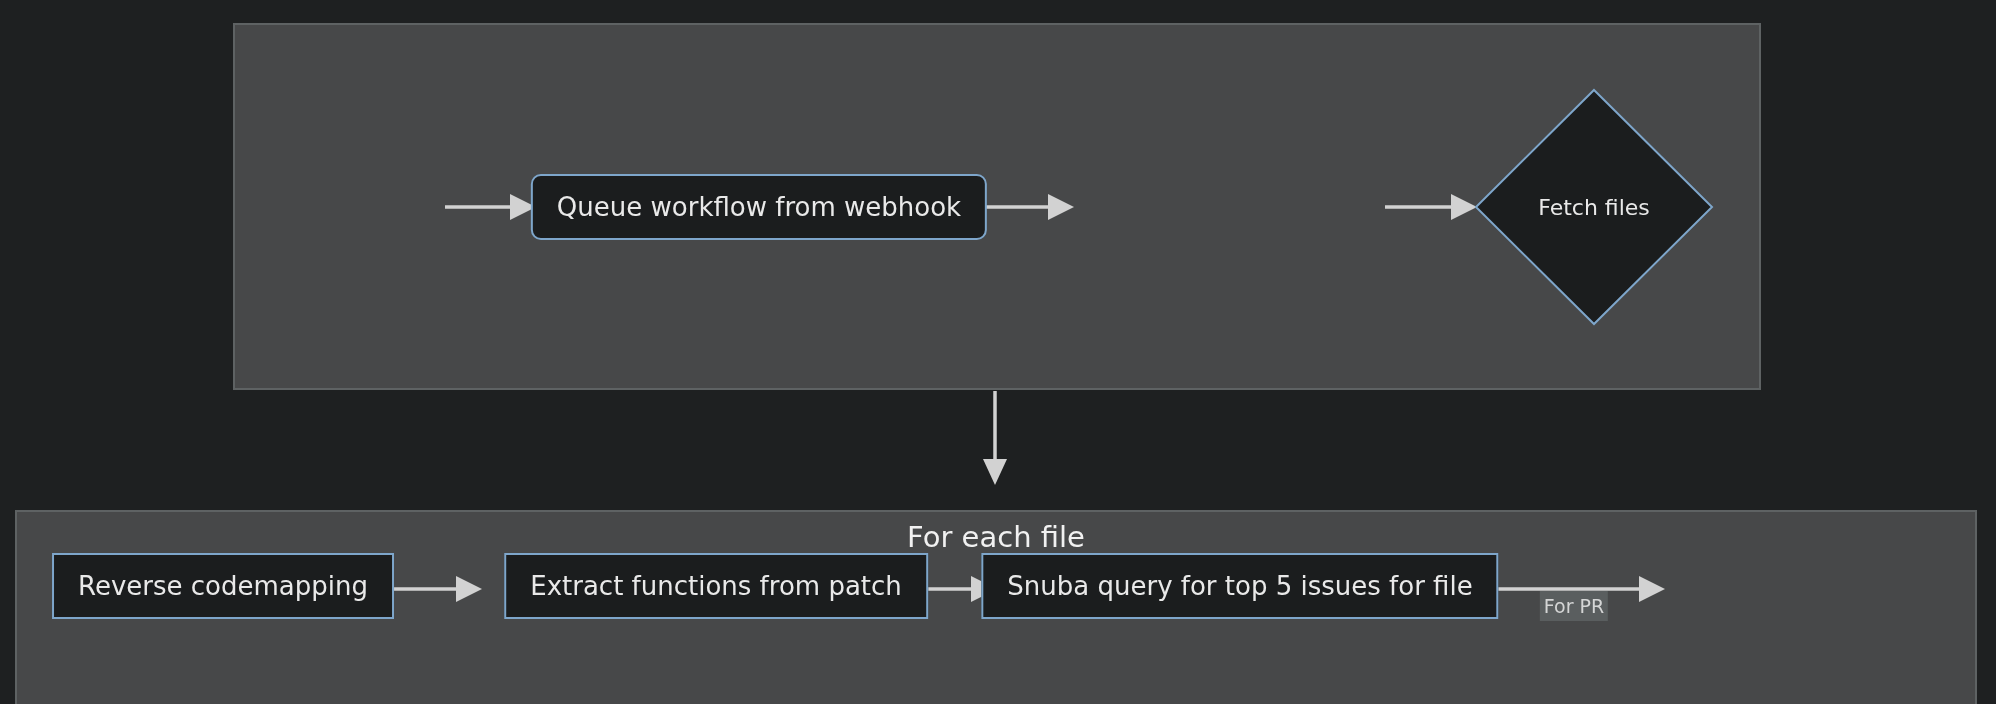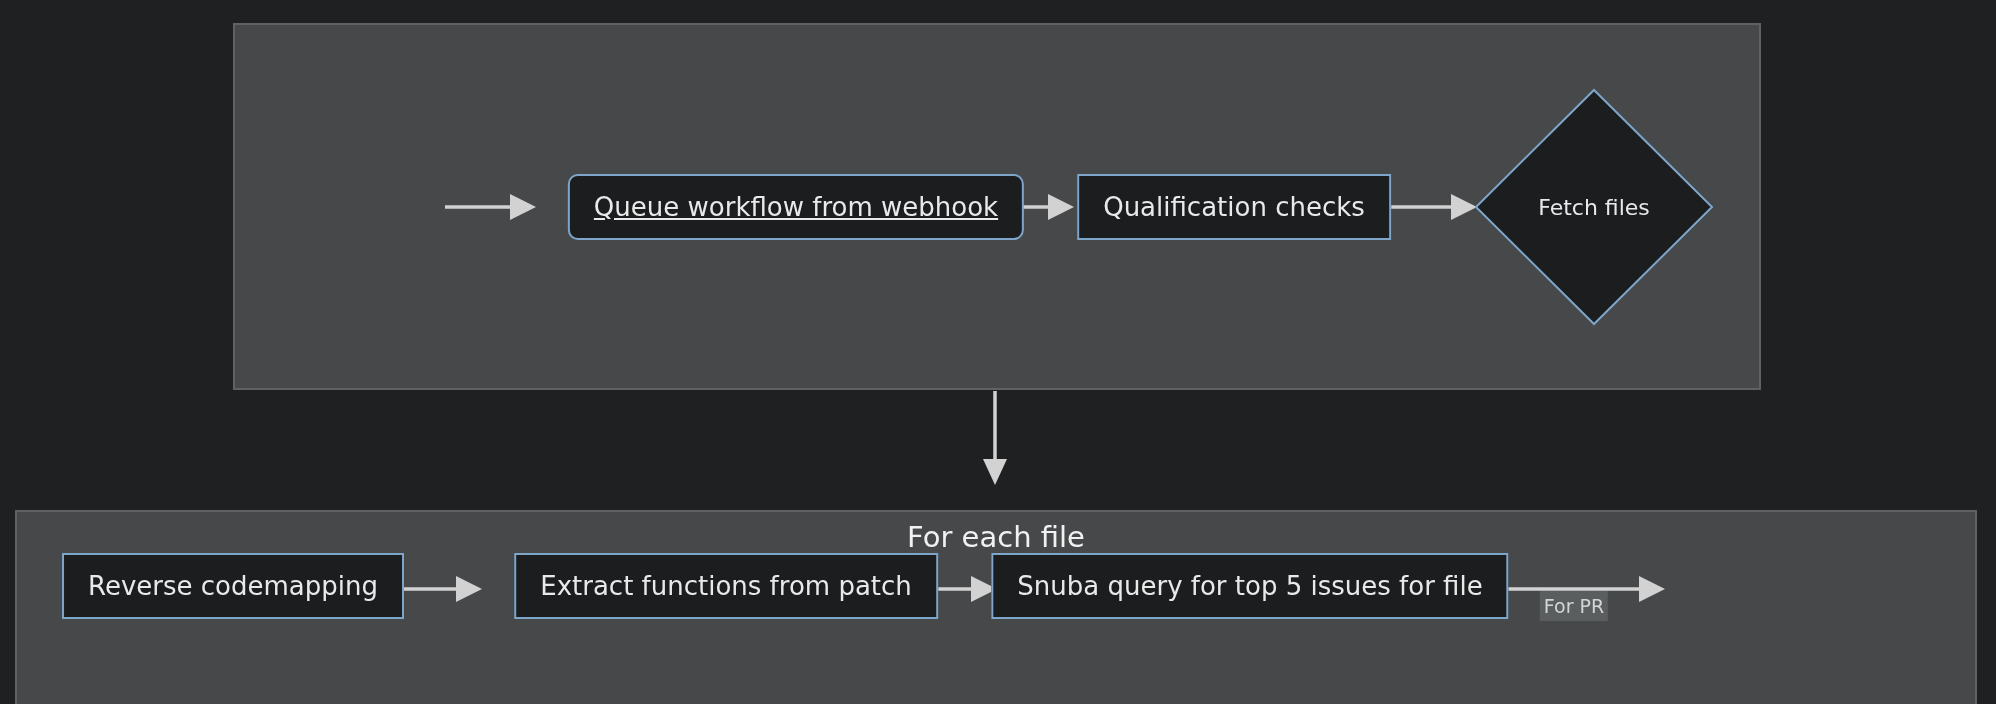--- a/index.html
+++ b/index.html
@@ -126,7 +126,7 @@
     <polygon class="arrowhead" points="1639,576 1665,589 1639,602"></polygon>
   </svg>
 
-  <div class="node row1 rounded" style="left:796px;text-decoration:underline;">Queue workflow from webhook</div>
+  <div class="node row1 rounded" style="left:759px;">Queue workflow from webhook</div>
   <div class="node row1" style="left:1234px;">Qualification checks</div>
   <div class="node-label-diamond">Fetch files</div>
 

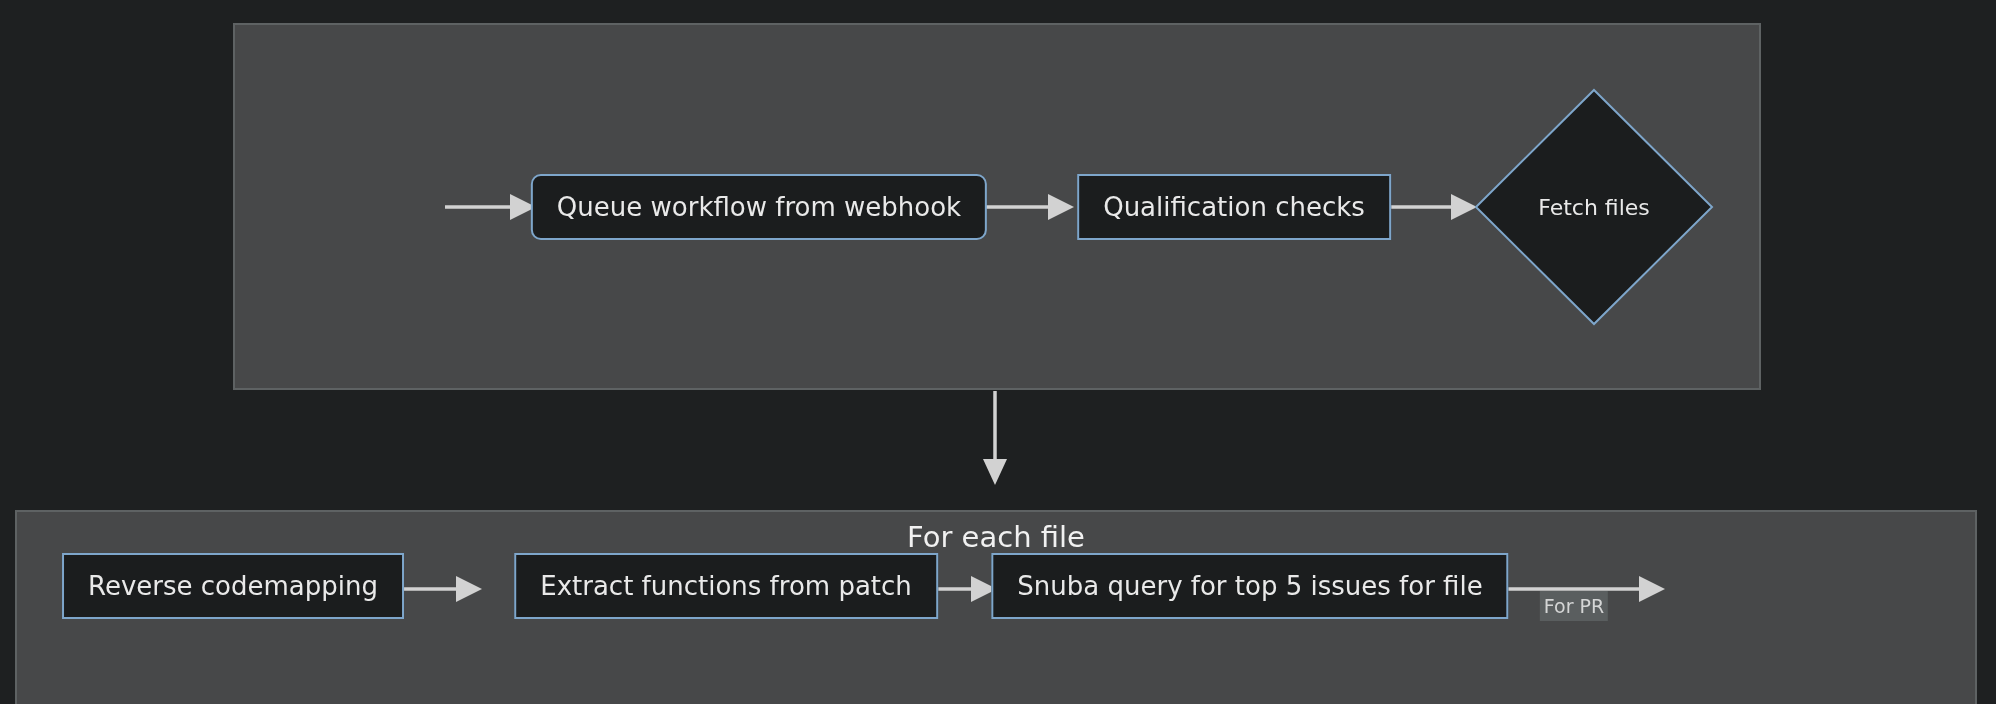--- a/index.html
+++ b/index.html
@@ -127,7 +127,6 @@
   </svg>
 
   <div class="node row1 rounded" style="left:759px;">Queue workflow from webhook</div>
-  <div class="node row1" style="left:1234px;">Qualification checks</div>
   <div class="node-label-diamond">Fetch files</div>
 
   <div class="node row2" style="left:223px;">Reverse codemapping</div>

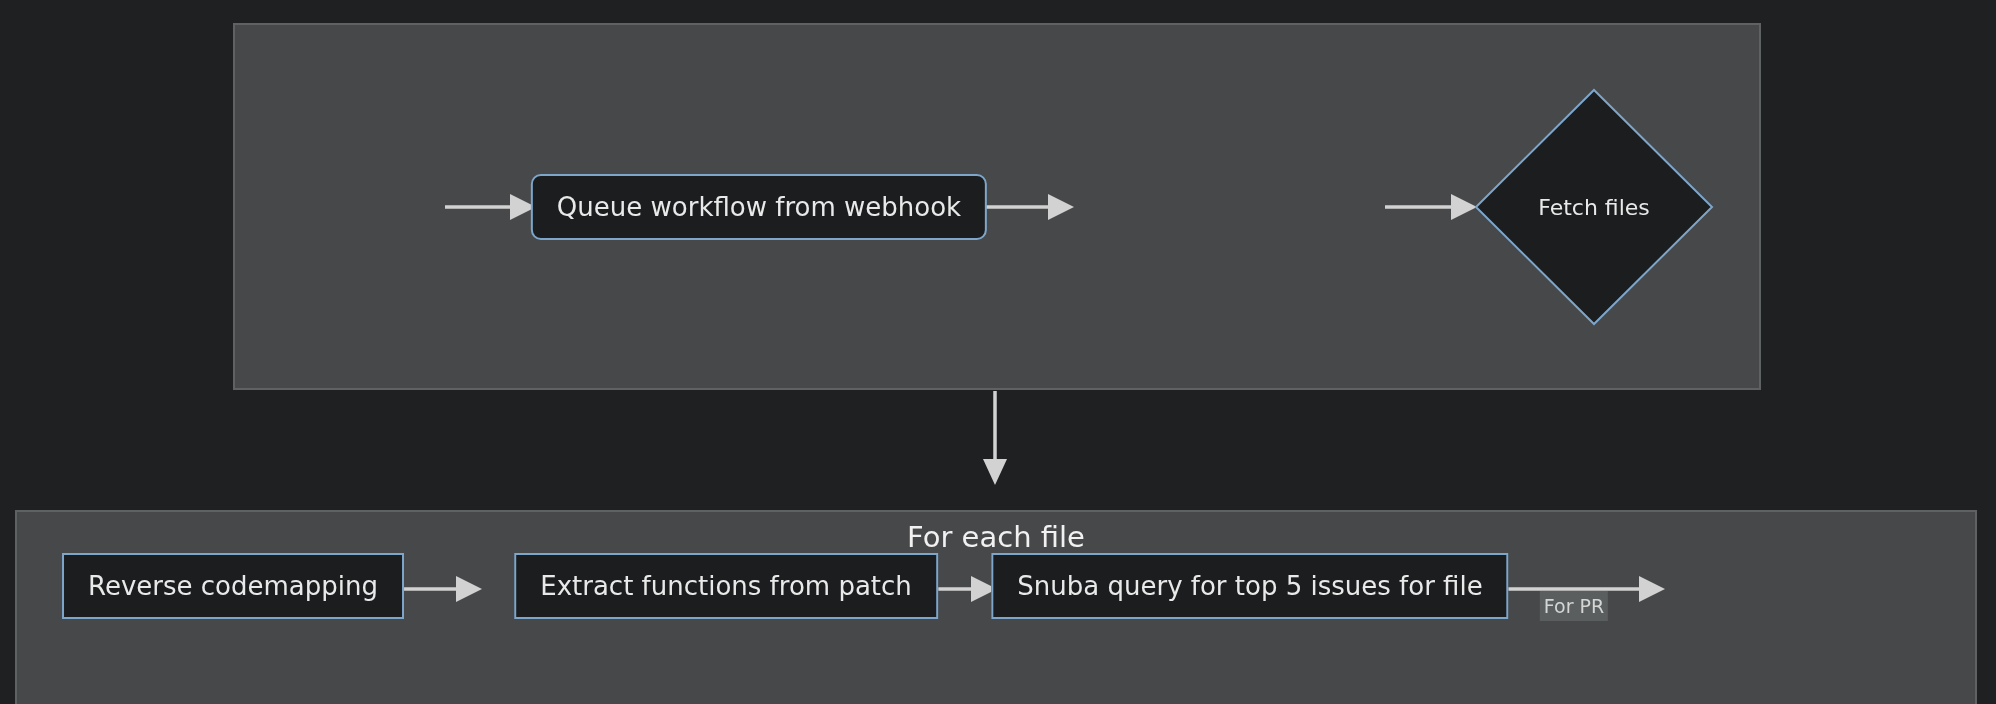--- a/index.html
+++ b/index.html
@@ -88,7 +88,7 @@
     margin-top:17px;
   }
   .row1{top:174px;}
-  .row2{top:553px;margin-left:10px;}
+  .row2{top:553px;}
 </style>
 </head>
 <body>

